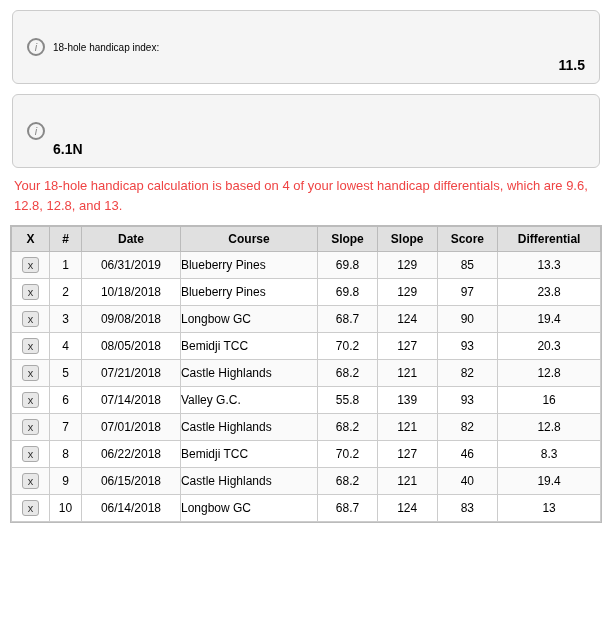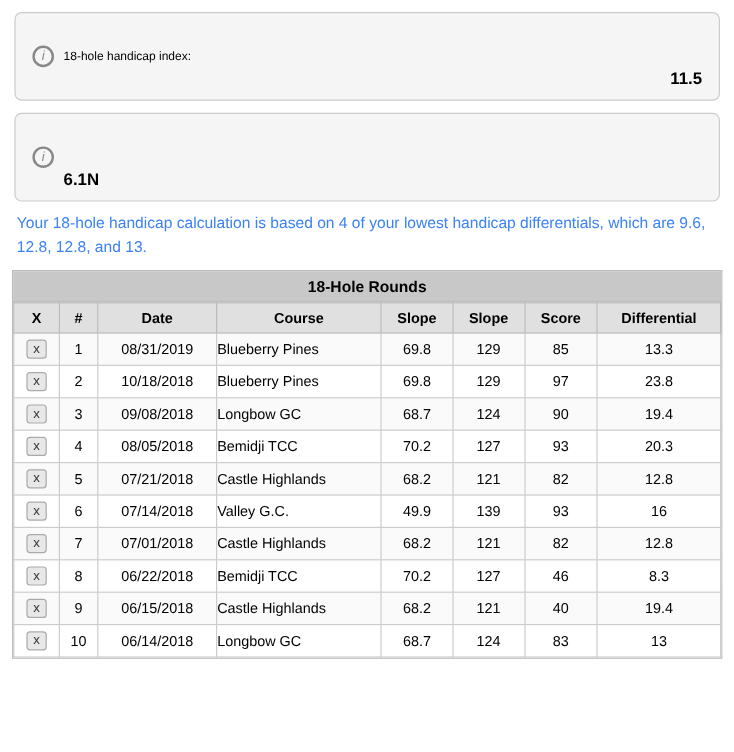--- a/index.html
+++ b/index.html
@@ -49,7 +49,7 @@
       margin: 8px 14px 10px 14px;
       font-size: 13px;
       line-height: 1.5;
-      color: #3b82f6;
+      color: #ef4444;
     }
 
     .table-container {

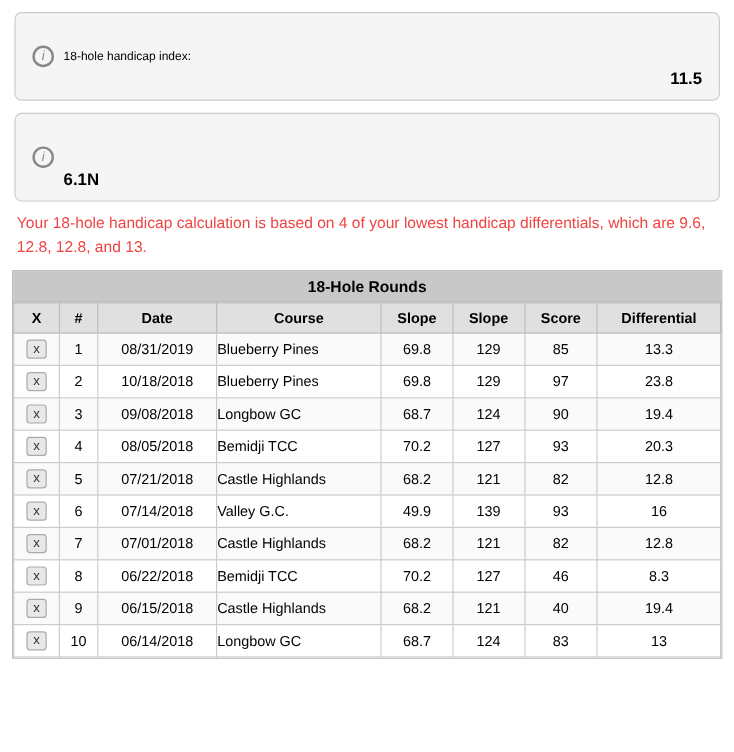--- a/index.html
+++ b/index.html
@@ -125,7 +125,6 @@
 <div class="description">Your 18-hole handicap calculation is based on 4 of your lowest handicap differentials, which are 9.6, 12.8, 12.8, and 13.</div>
 
 <div class="table-container">
-  <div class="table-title">18-Hole Rounds</div>
   <table>
     <thead>
       <tr>

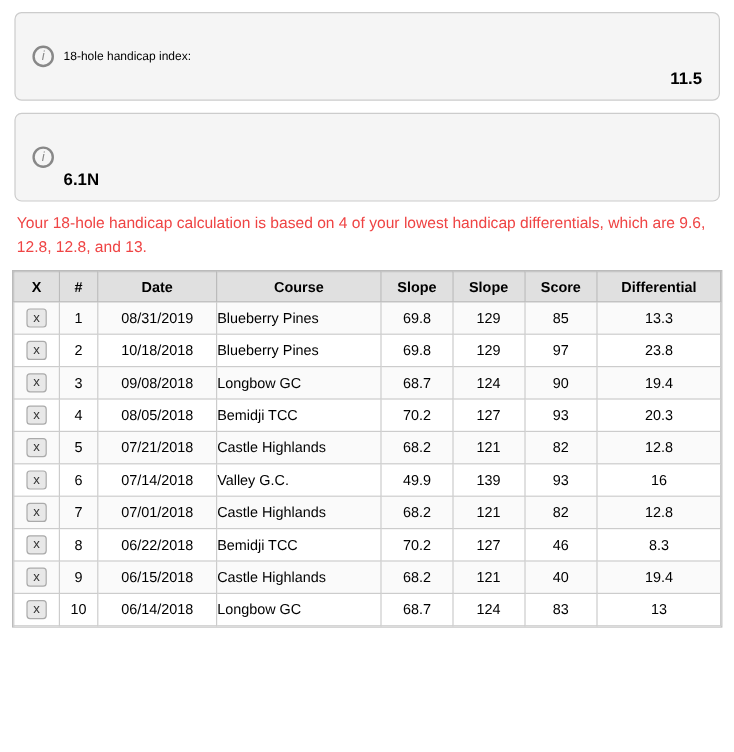--- a/index.html
+++ b/index.html
@@ -142,7 +142,7 @@
     <tr>
           <td><span class="x-btn">x</span></td>
           <td>1</td>
-          <td>08/31/2019</td>
+          <td>06/31/2019</td>
           <td class="course-col">Blueberry Pines</td>
           <td>69.8</td>
           <td>129</td>

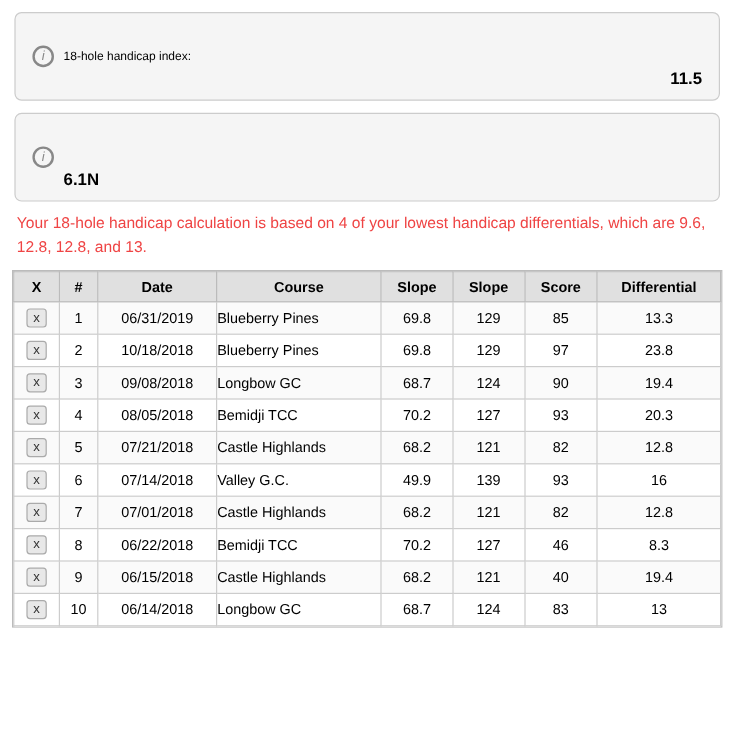--- a/index.html
+++ b/index.html
@@ -194,7 +194,7 @@
           <td>6</td>
           <td>07/14/2018</td>
           <td class="course-col">Valley G.C.</td>
-          <td>49.9</td>
+          <td>55.8</td>
           <td>139</td>
           <td>93</td>
           <td>16</td>

